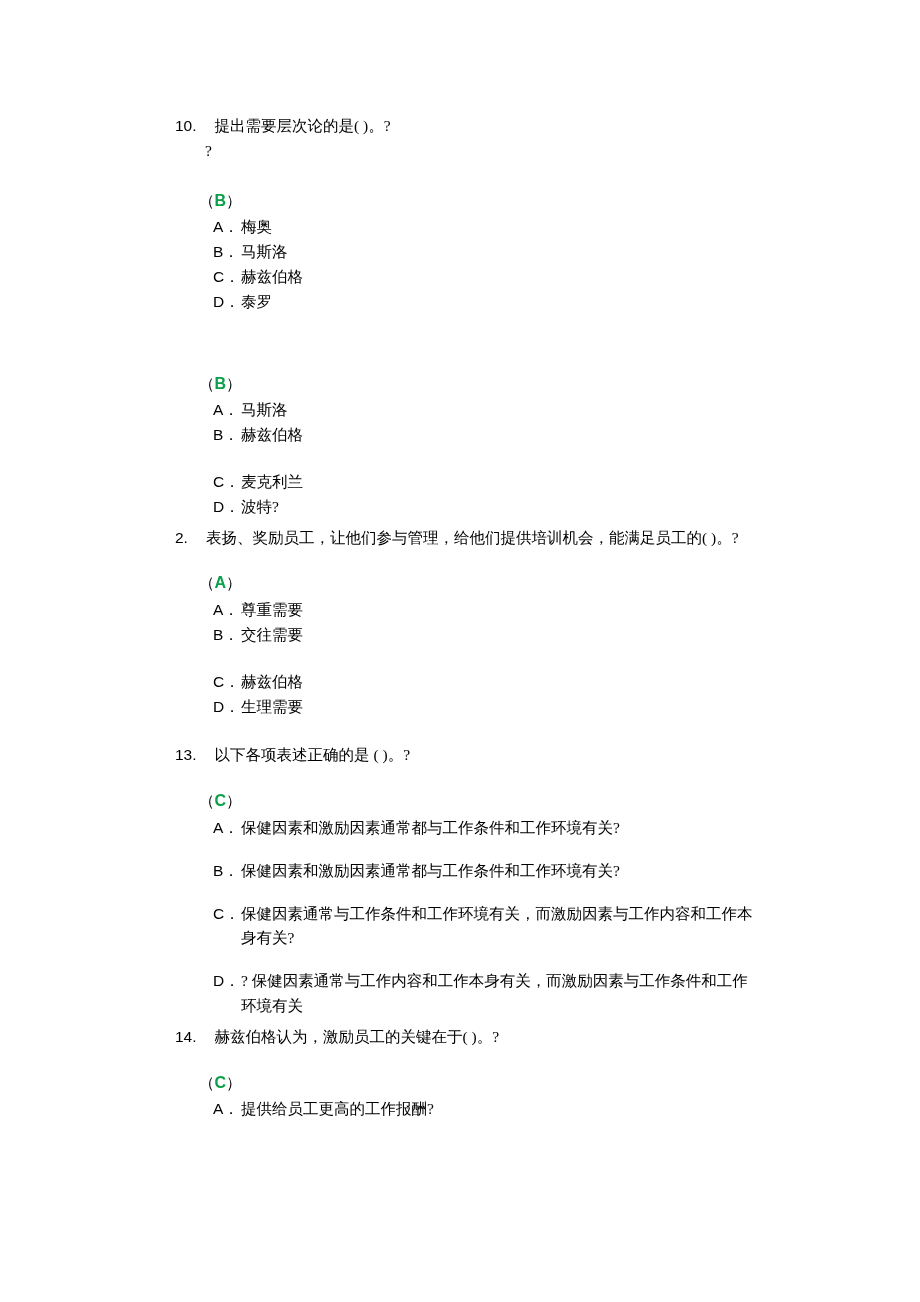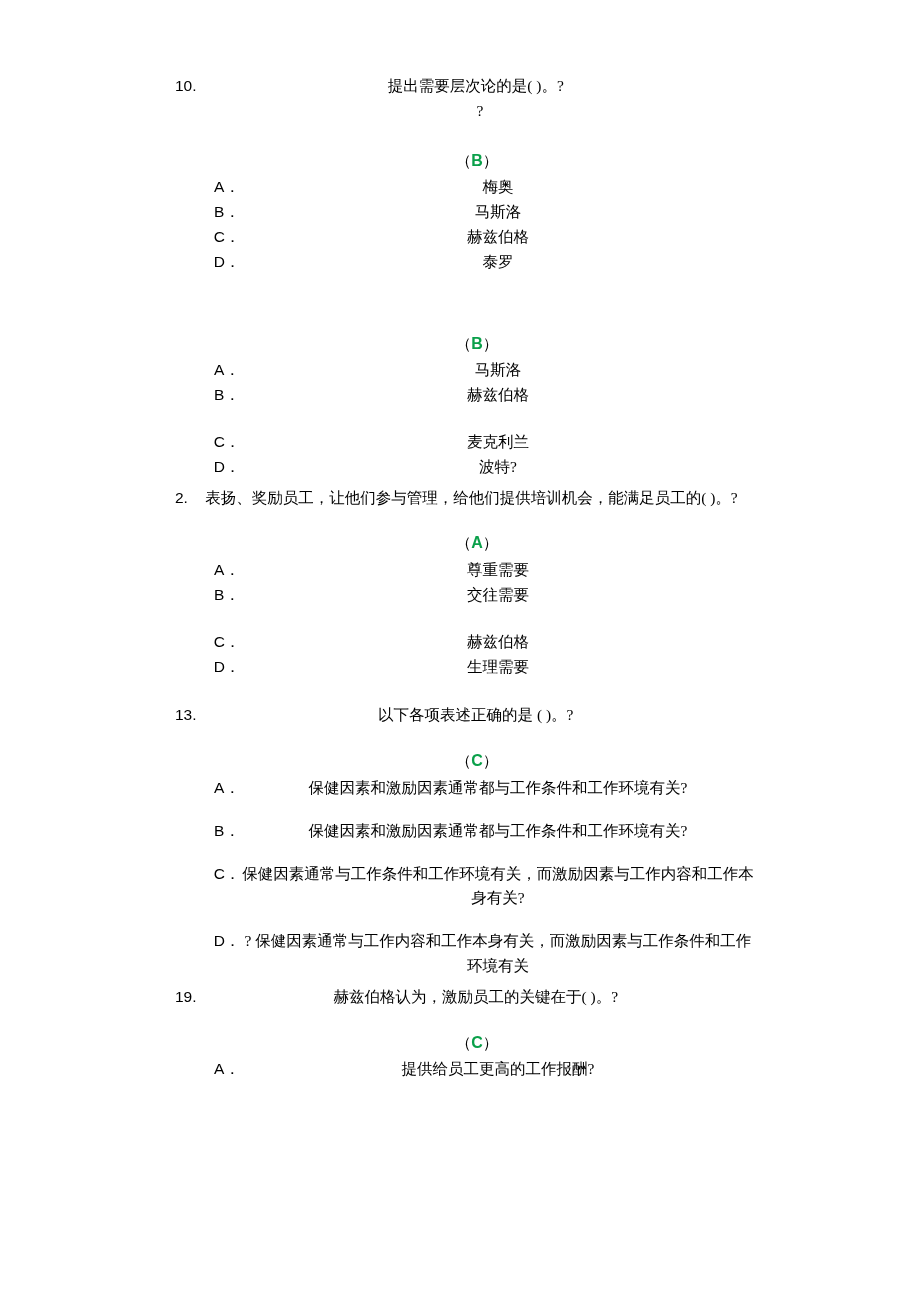--- a/index.html
+++ b/index.html
@@ -10,11 +10,10 @@
       width: 920px;
     }
     .page {
-      padding: 74px 165px 100px 175px;
+      padding: 114px 165px 100px 175px;
       font-size: 15.5px;
       line-height: 1.6;
       color: #000;
-      text-align: center;
     }
     .question {
       margin-bottom: 6px;

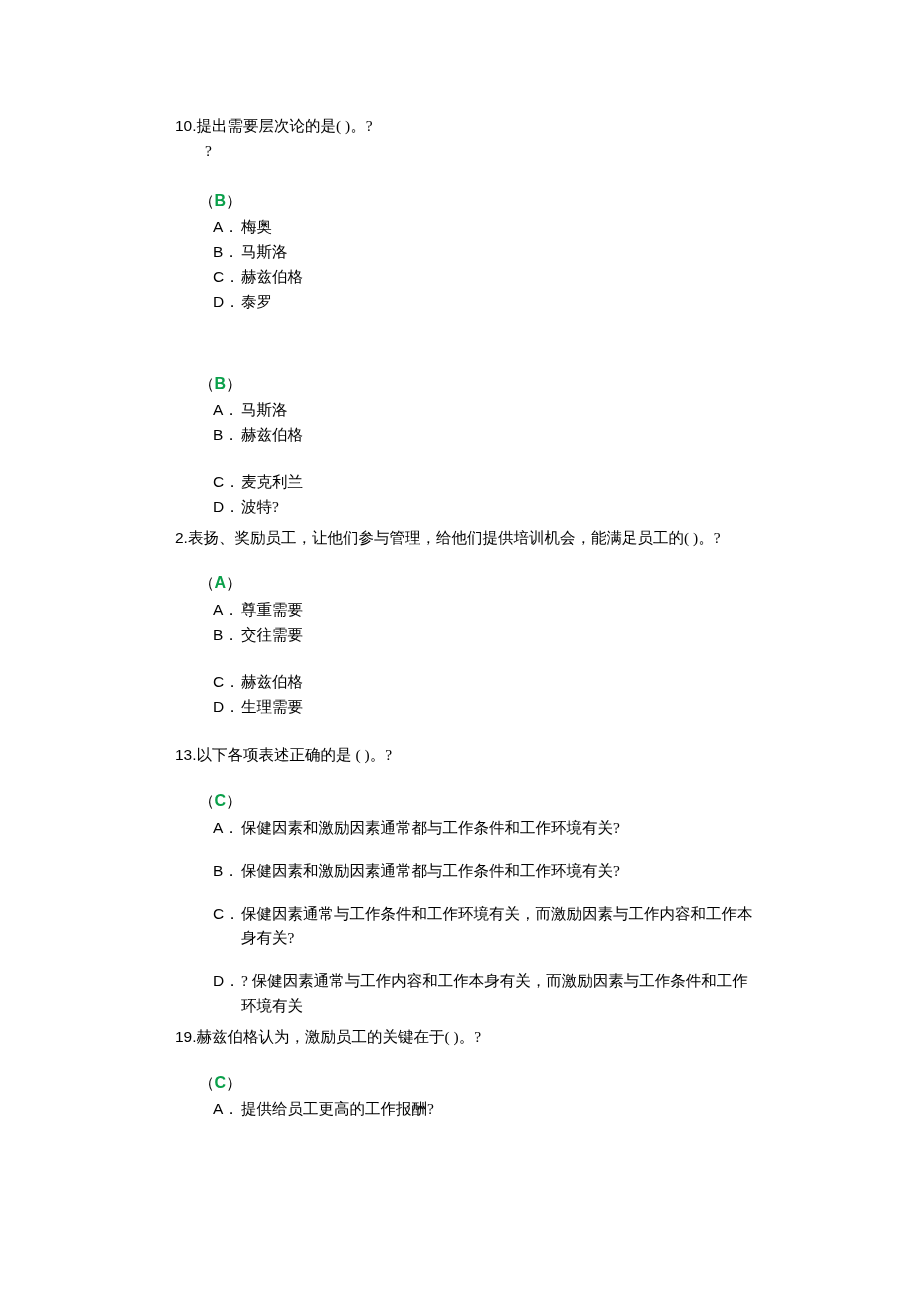--- a/index.html
+++ b/index.html
@@ -29,6 +29,7 @@
     }
     .q-text {
       flex: 1;
+      margin-left: 18px;
     }
     .q-sub {
       margin-left: 30px;

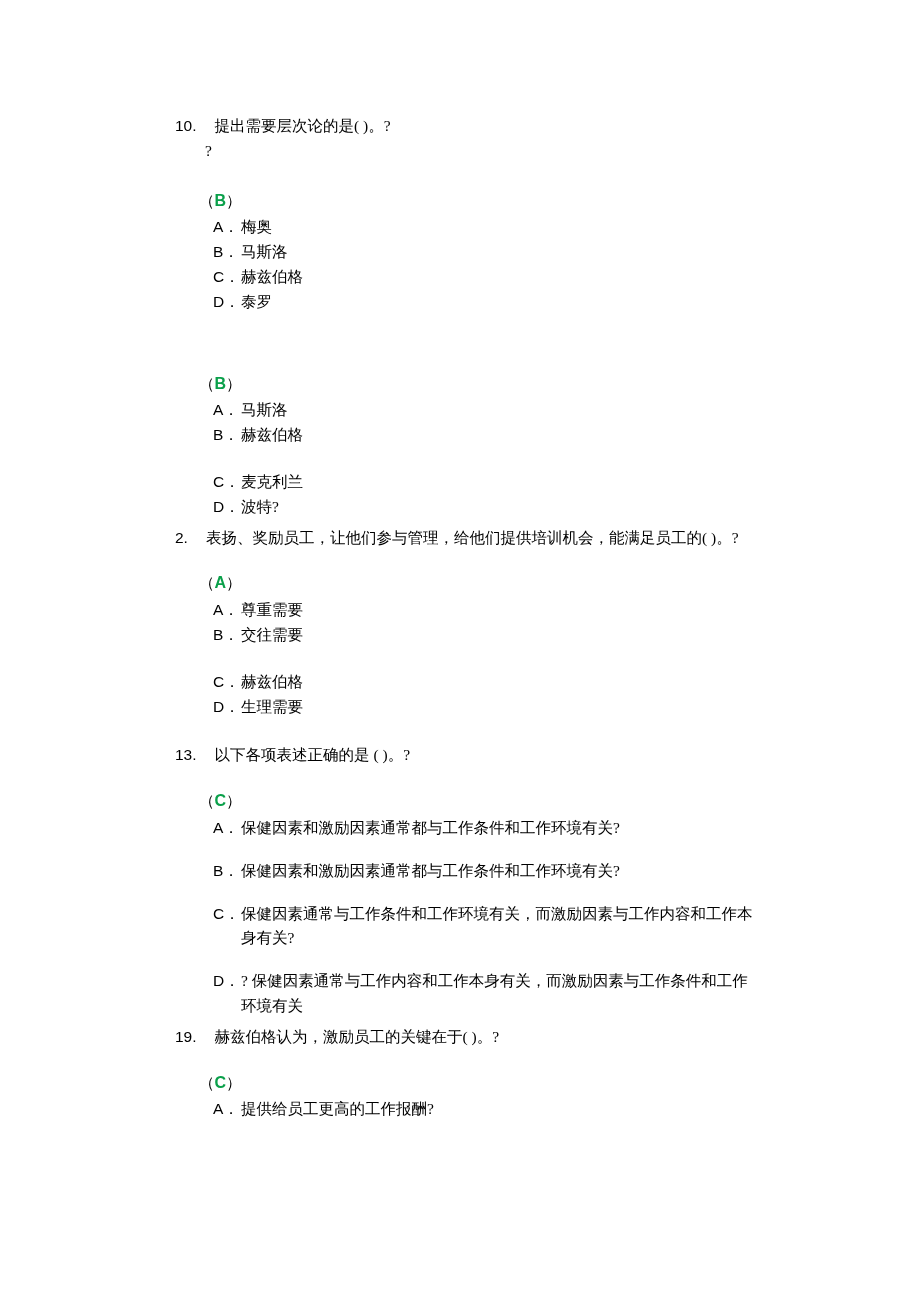--- a/index.html
+++ b/index.html
@@ -191,7 +191,7 @@
 
   <div class="question">
     <div class="q-head">
-      <span class="q-num">19.</span>
+      <span class="q-num">14.</span>
       <span class="q-text">赫兹伯格认为，激励员工的关键在于(  )。?</span>
     </div>
     <div class="spacer-small"></div>

